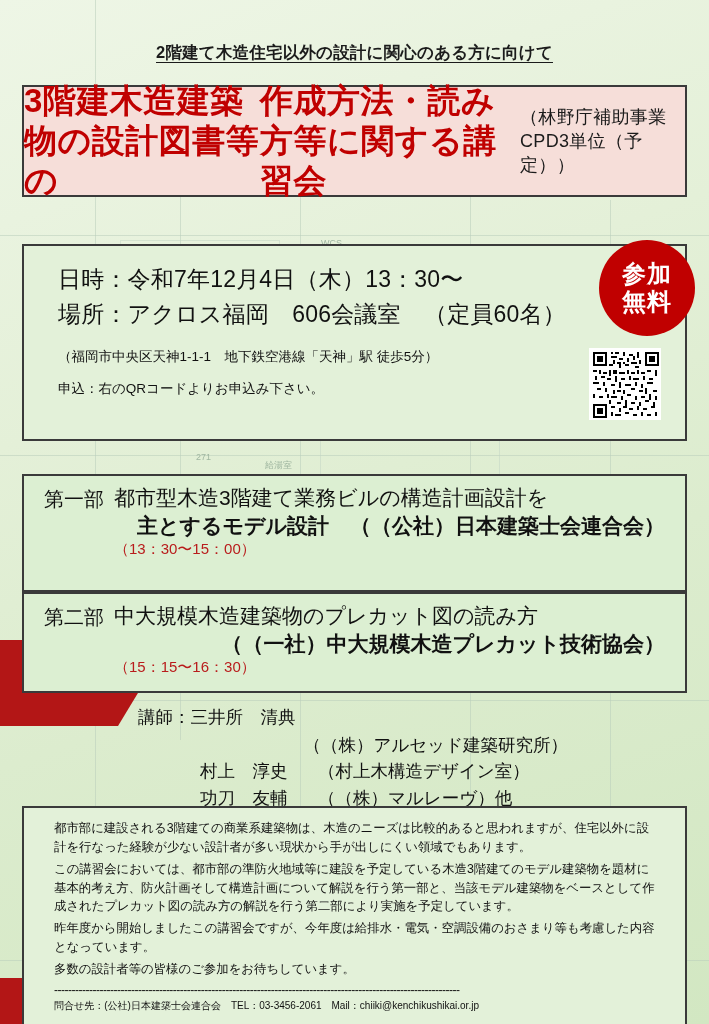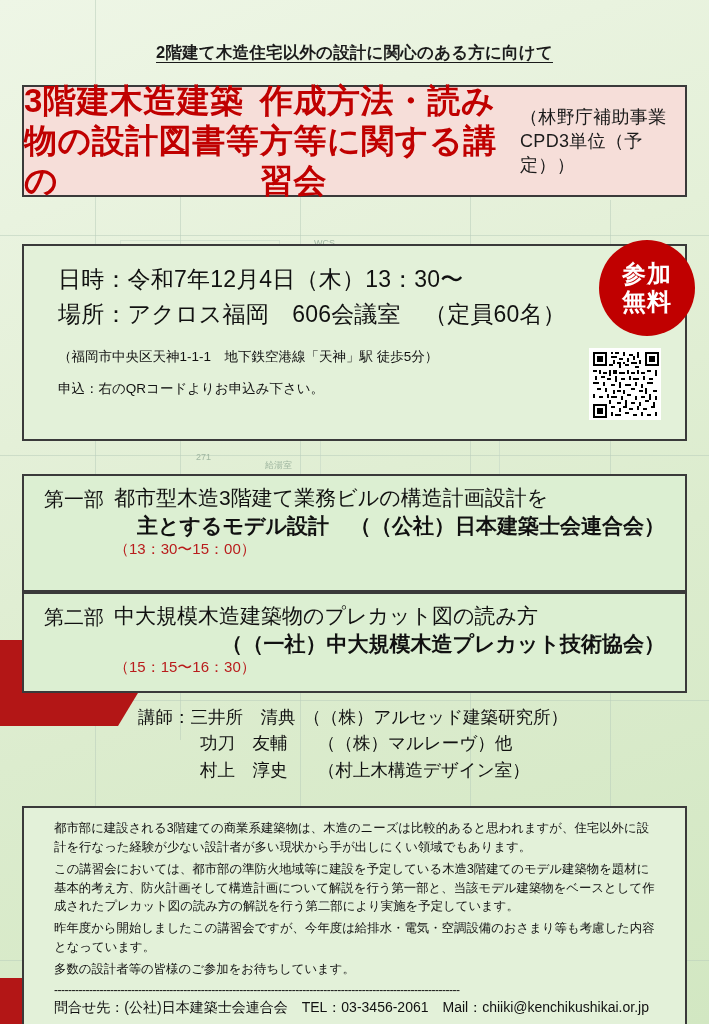--- a/index.html
+++ b/index.html
@@ -129,7 +129,7 @@
   <div class="bp h" style="left:0; top:960px; width:709px;"></div>
   <div class="bp2" style="left:120px; top:240px; width:160px; height:120px;"></div>
   <div class="bp2" style="left:320px; top:440px; width:180px; height:80px;"></div>
-  <div class="bptxt" style="left:314px; top:238px;text-align:center;">WCS</div>
+  <div class="bptxt" style="left:321px; top:238px;text-align:center;">WCS</div>
   <div class="bptxt" style="left:265px; top:459px;">給湯室</div>
   <div class="bptxt" style="left:196px; top:452px;">271</div>
 

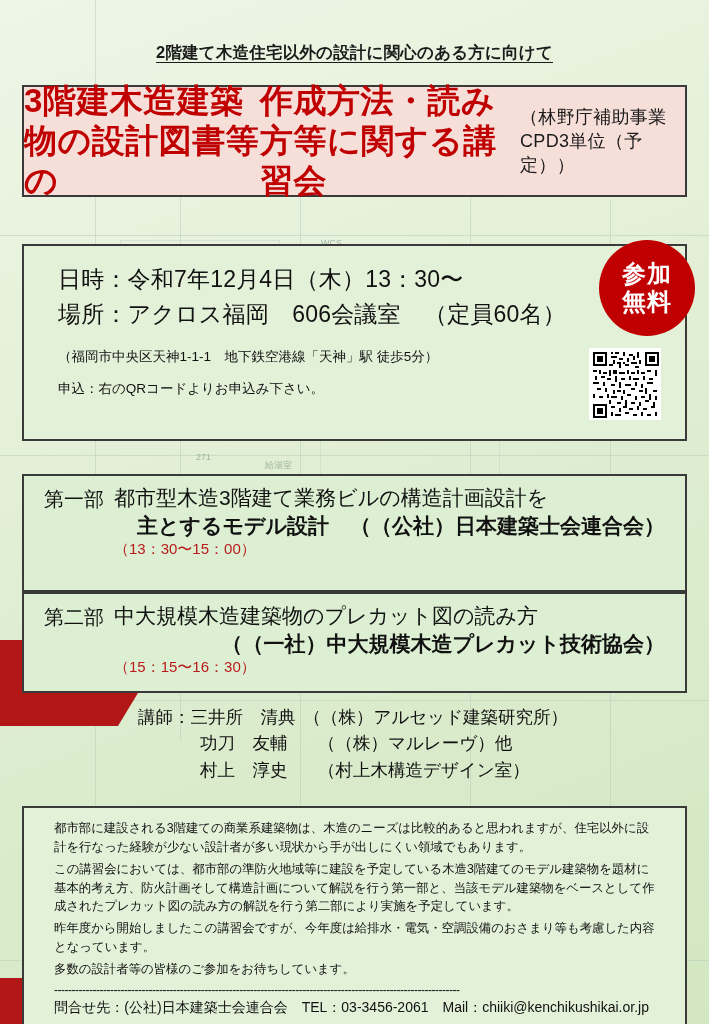--- a/index.html
+++ b/index.html
@@ -285,7 +285,7 @@
   <div class="lecturers">
     <div class="lec-row">
       <div class="lec-name" style="width:auto;">講師：三井所　清典</div>
-      <div class="lec-org" style="margin-left:8px;">（（株）アルセッド建築研究所）</div>
+      <div class="lec-org" style="margin-left:8px;margin-top:28px;">（（株）アルセッド建築研究所）</div>
     </div>
     <div class="lec-row" style="padding-left:62px;">
       <div class="lec-name">功刀　友輔</div>

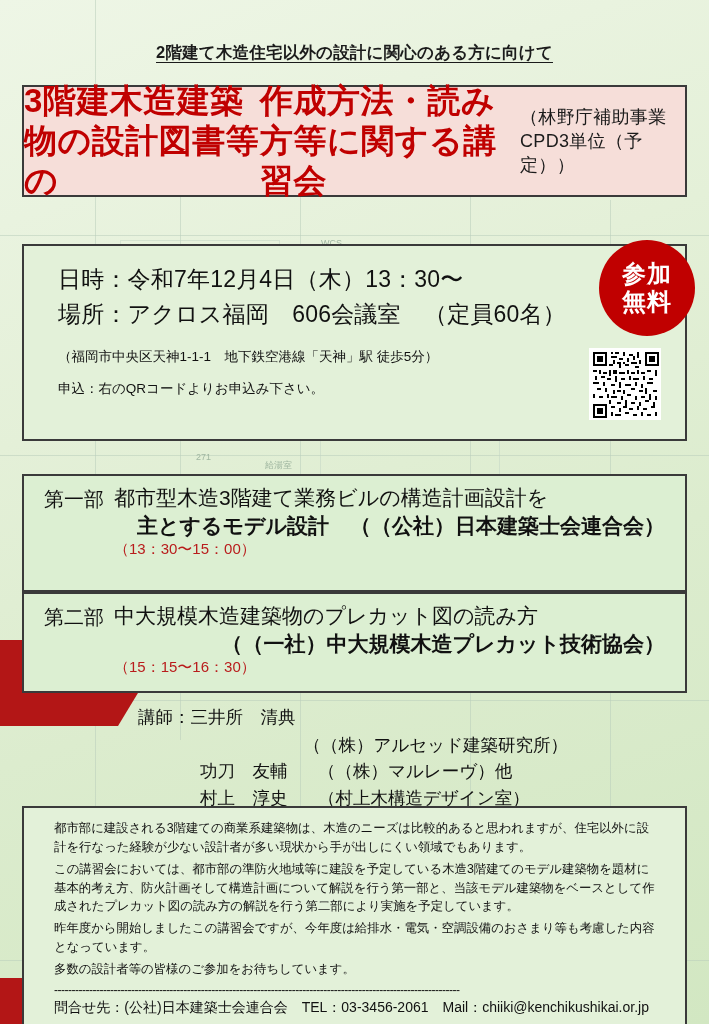--- a/index.html
+++ b/index.html
@@ -288,12 +288,12 @@
       <div class="lec-org" style="margin-left:8px;margin-top:28px;">（（株）アルセッド建築研究所）</div>
     </div>
     <div class="lec-row" style="padding-left:62px;">
+      <div class="lec-name">村上　淳史</div>
+      <div class="lec-org">（村上木構造デザイン室）</div>
+    </div>
+    <div class="lec-row" style="padding-left:62px;">
       <div class="lec-name">功刀　友輔</div>
       <div class="lec-org">（（株）マルレーヴ）他</div>
-    </div>
-    <div class="lec-row" style="padding-left:62px;">
-      <div class="lec-name">村上　淳史</div>
-      <div class="lec-org">（村上木構造デザイン室）</div>
     </div>
   </div>
 

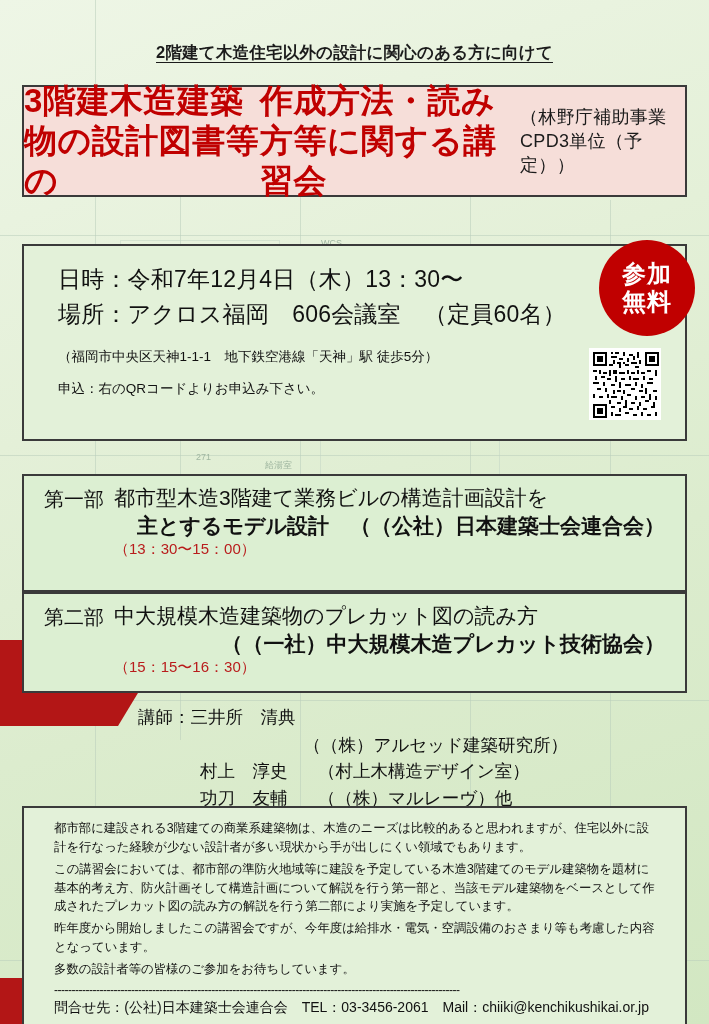--- a/index.html
+++ b/index.html
@@ -111,7 +111,7 @@
   }
   .desc-p { font-size:12.4px; color:#111; line-height:1.52; margin:0 0 3px 0; }
   .dashed { color:#111; font-size:12px; letter-spacing:-0.5px; margin:4px 0 2px; overflow:hidden; white-space:nowrap; }
-  .contact { font-size:14px; color:#111; }
+  .contact { font-size:10px; color:#111; }
 </style>
 </head>
 <body>

